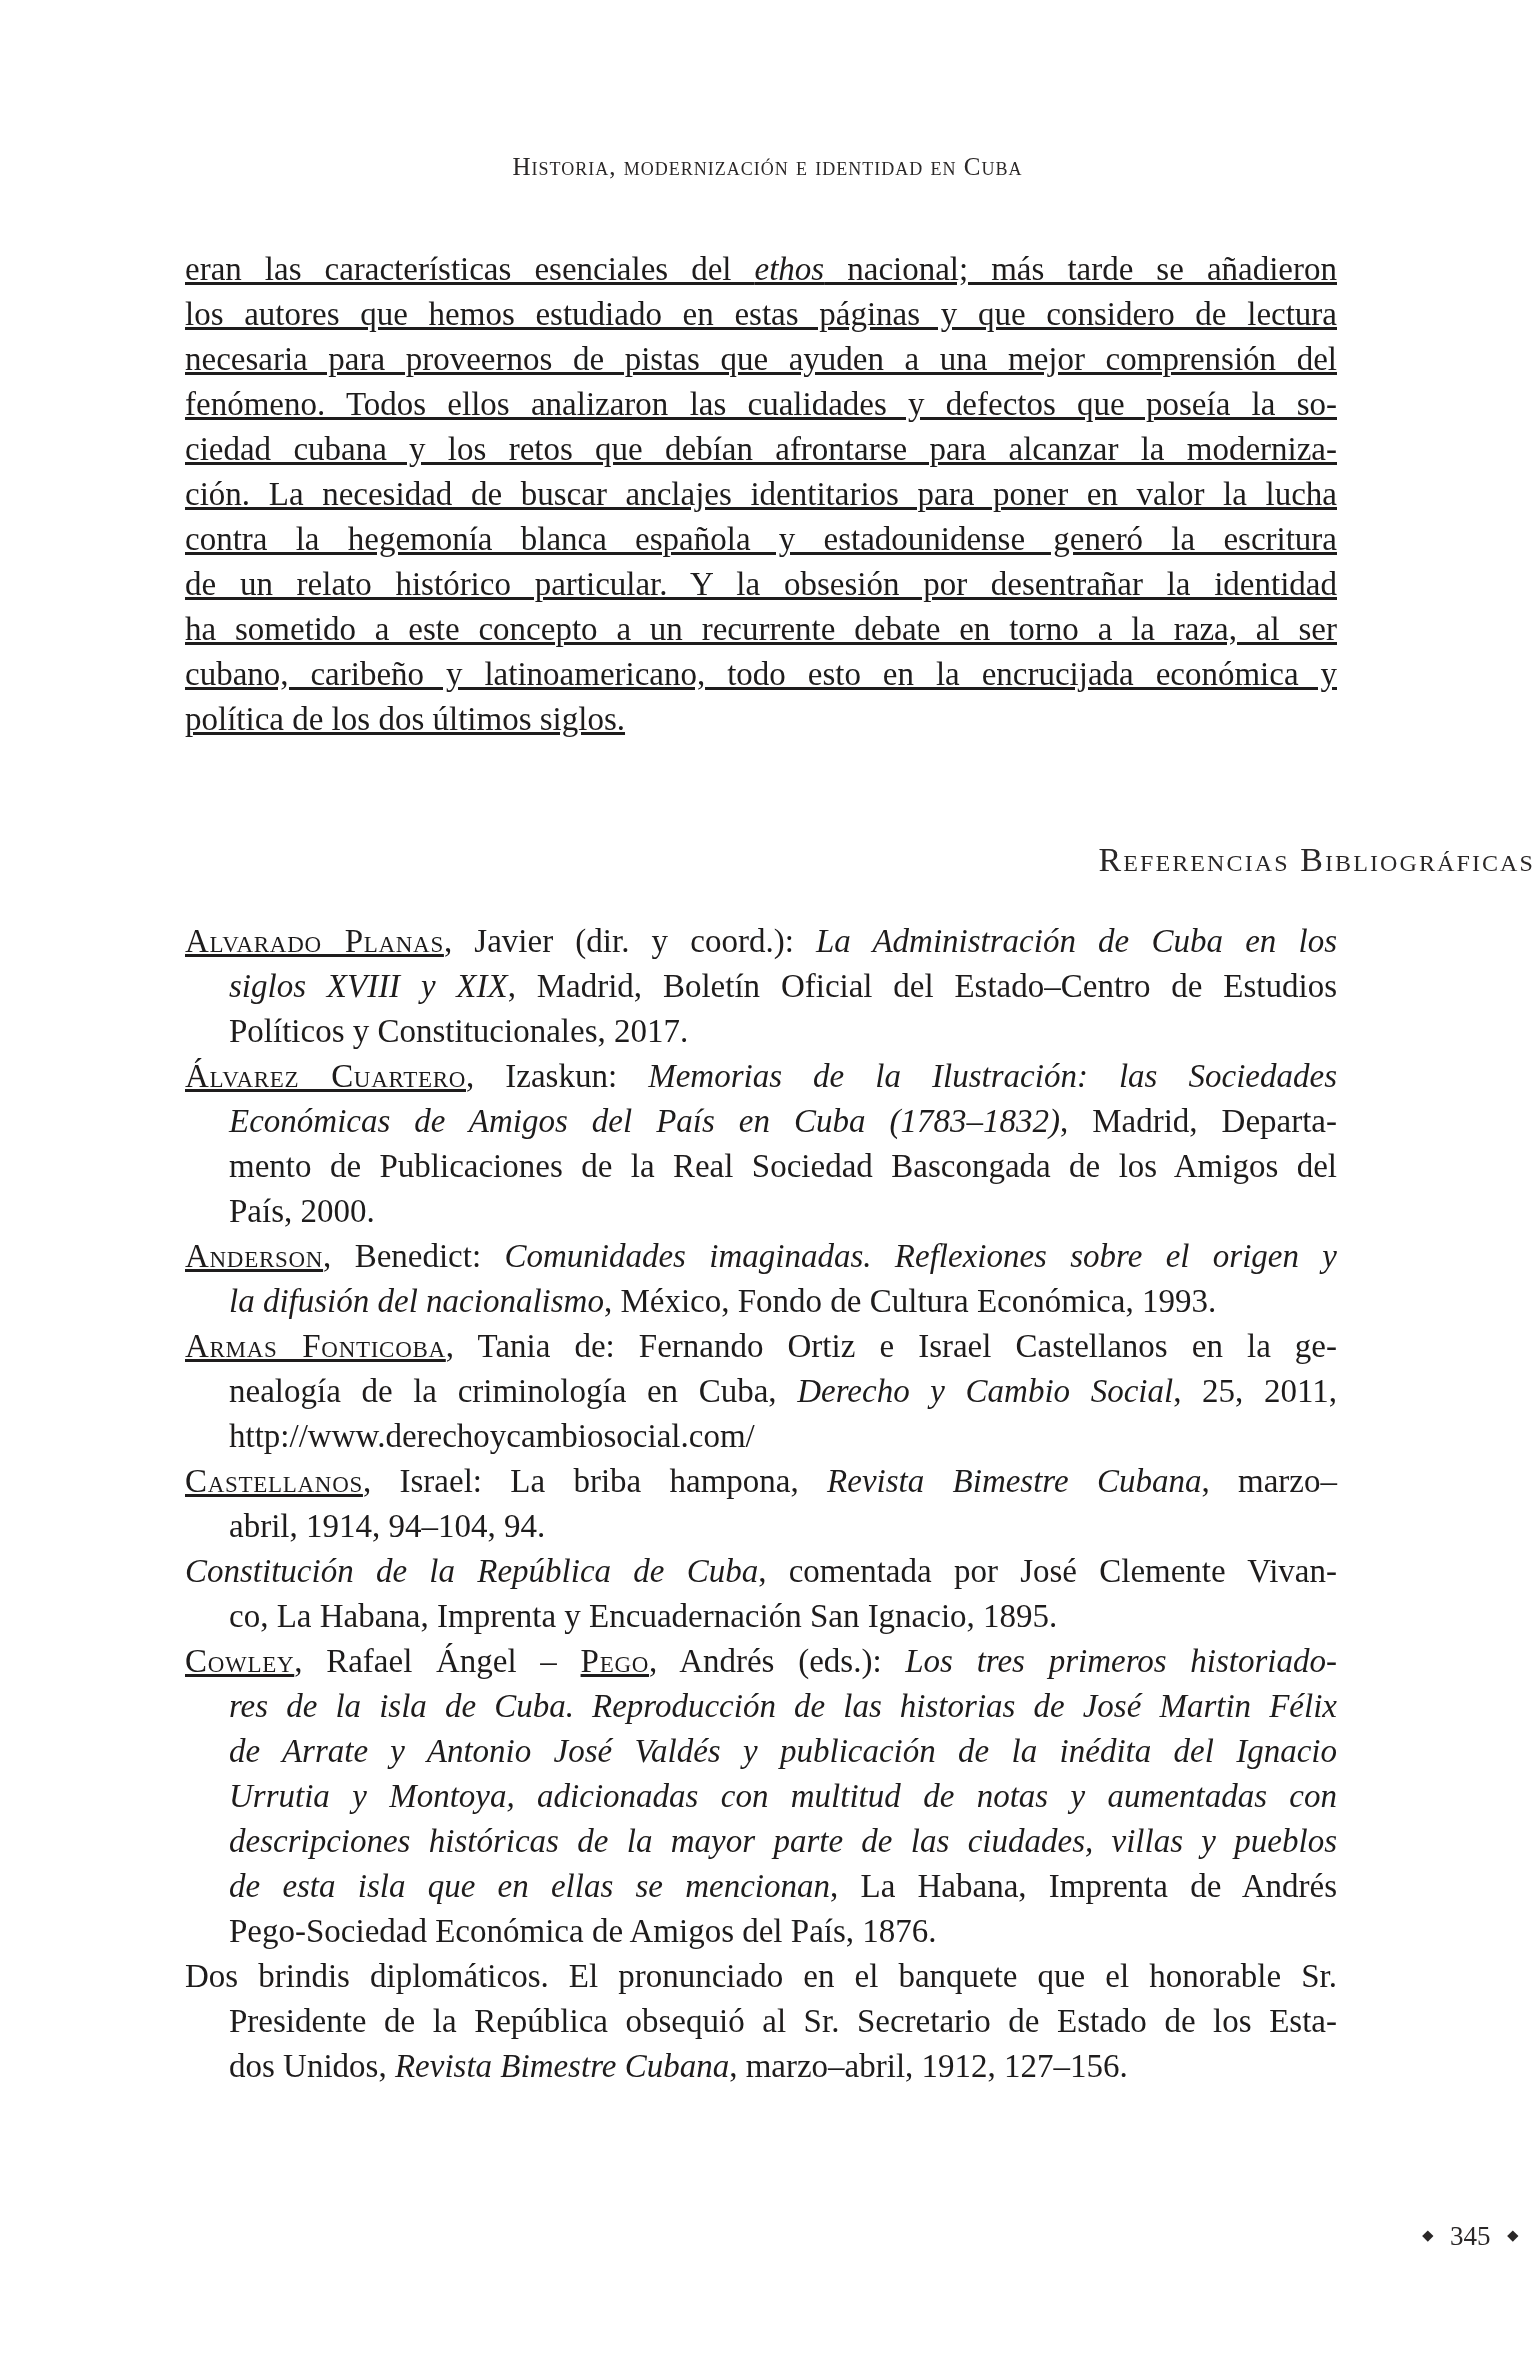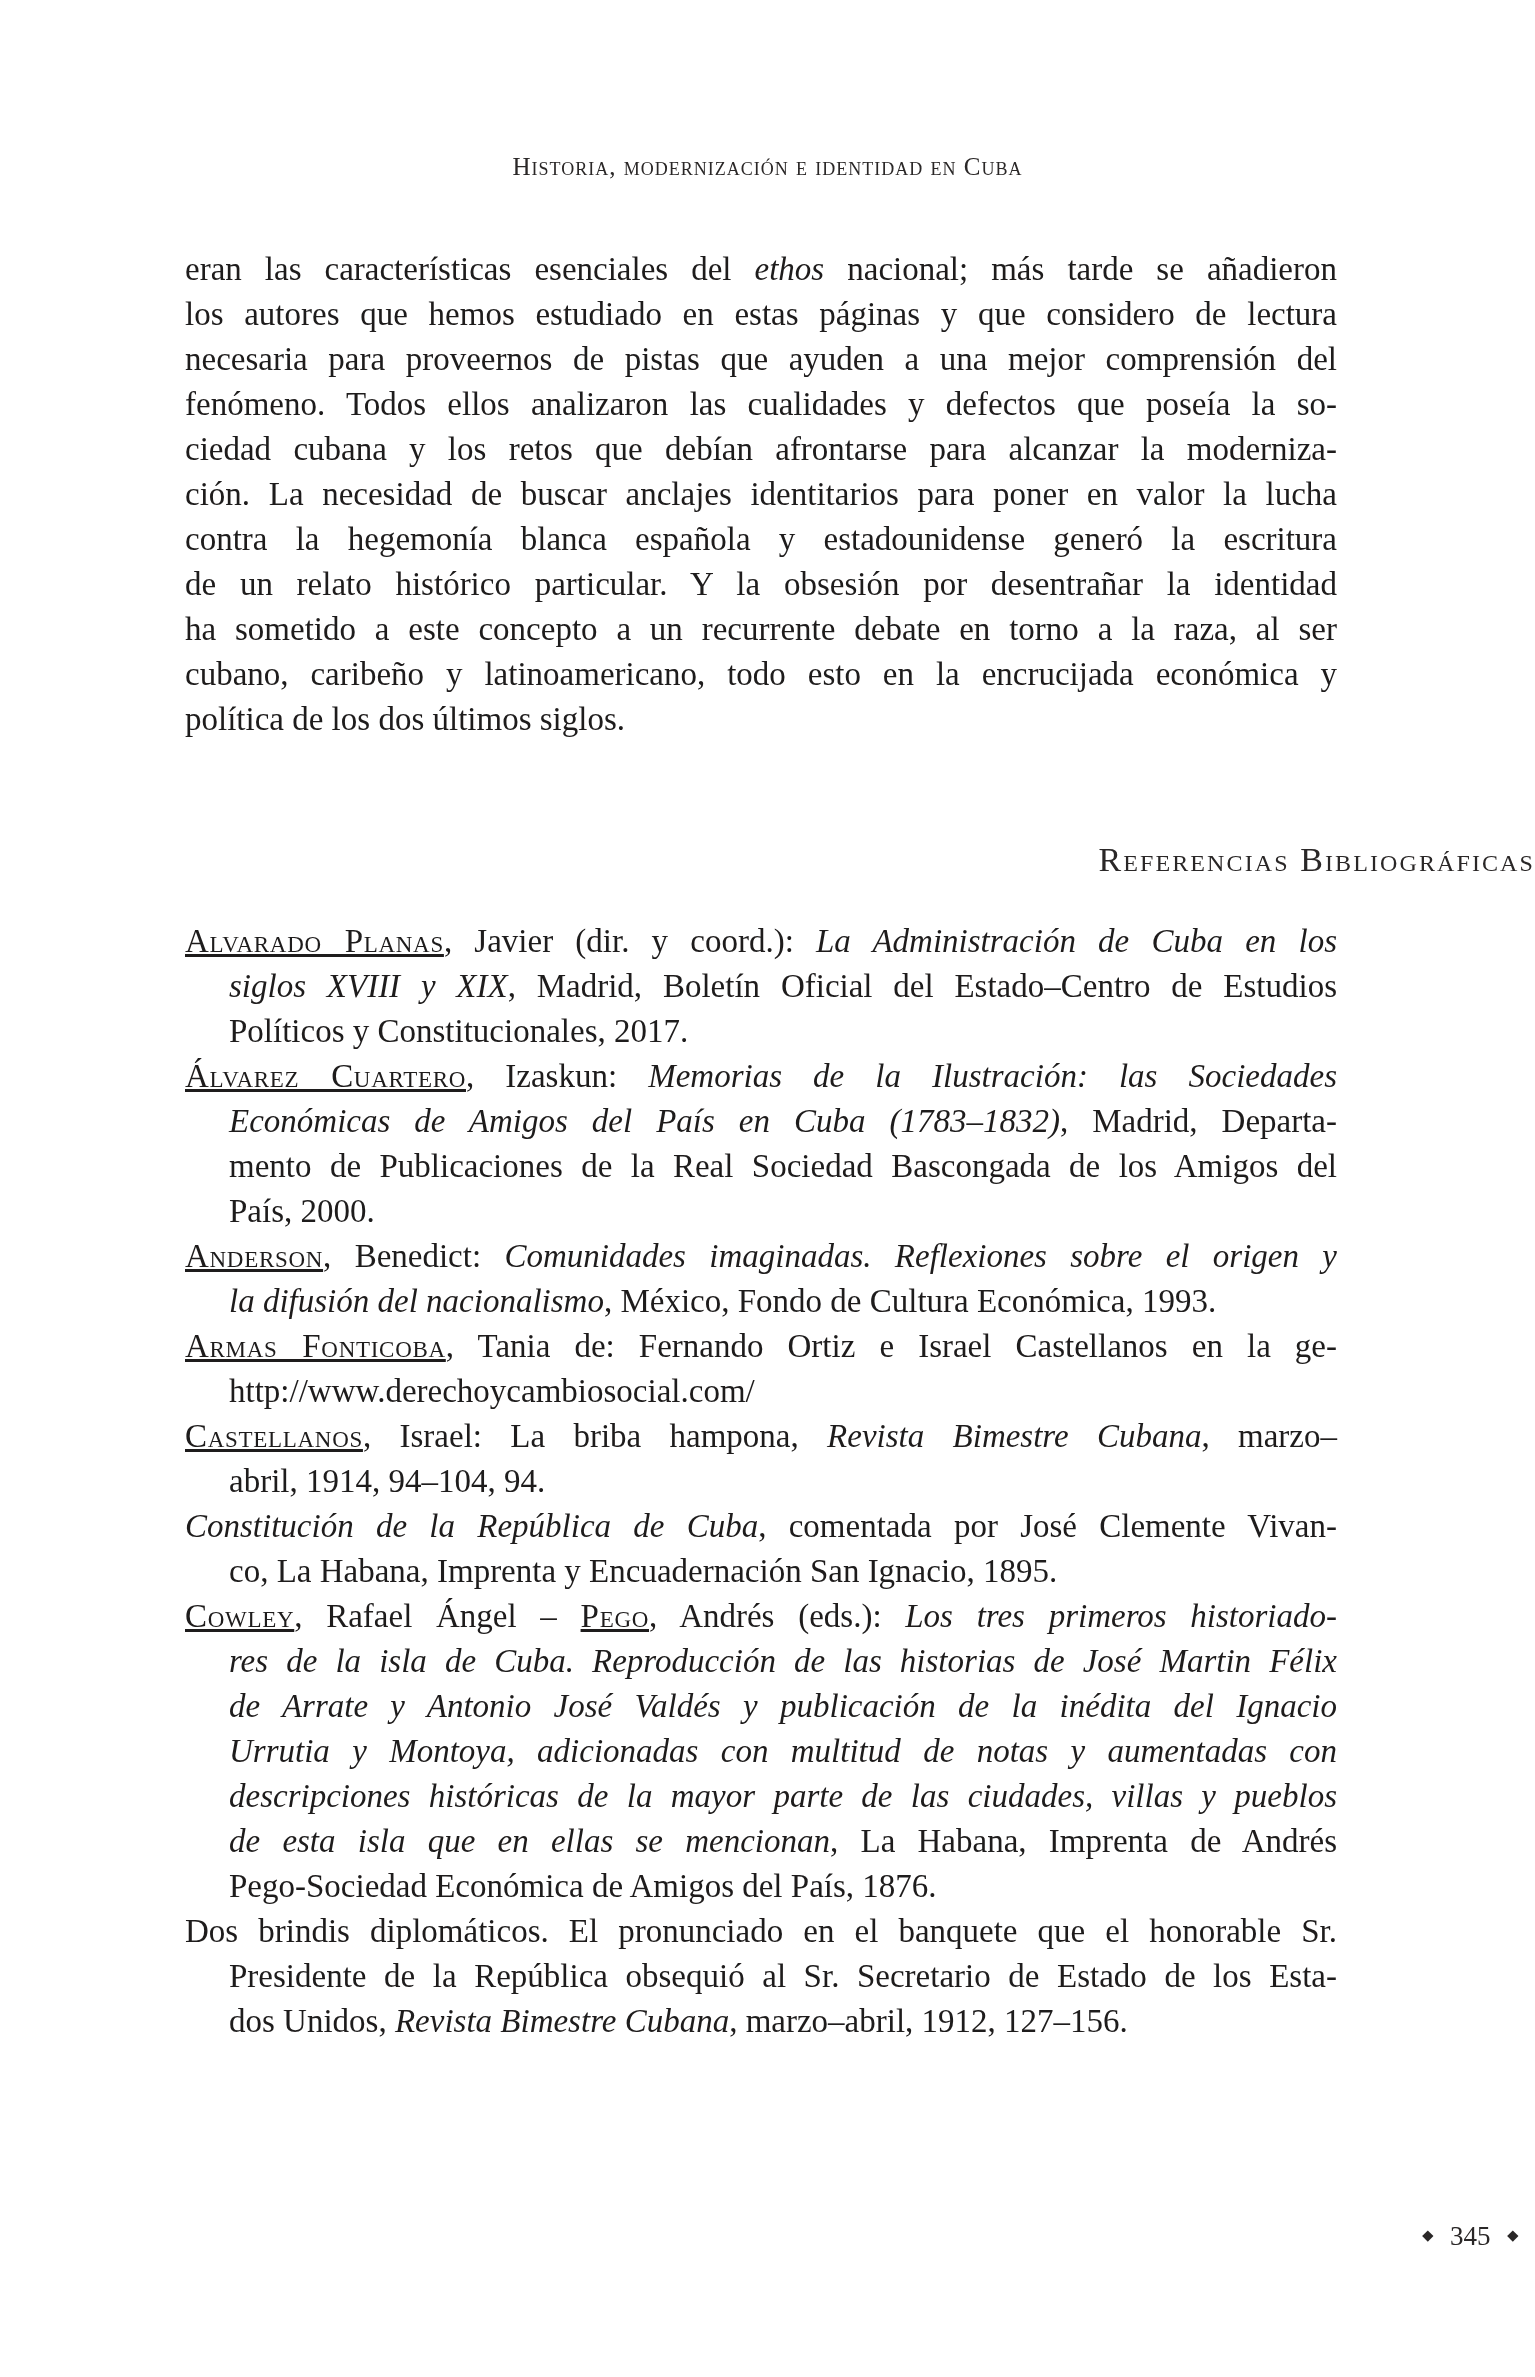--- a/index.html
+++ b/index.html
@@ -12,7 +12,7 @@
   .body-text { position: absolute; left: 185px; top: 247px; width: 1152px;
                font-family: "Liberation Serif", serif; font-size: 33px; line-height: 45px;
                text-align: justify; }
-  .body-text .line { display: block; text-align: justify; text-align-last: justify; white-space: nowrap; height: 45px; }
+  .body-text .line { display: block; text-align: justify; text-align-last: justify; white-space: nowrap; height: 45px; text-decoration: underline; }
   .body-text .line.last { text-align-last: left; }
   .section-heading { position: absolute; top: 841px; left: 0; width: 1535px; text-align: right;
                      font-family: "Liberation Serif", serif; font-variant: small-caps; font-size: 34px;

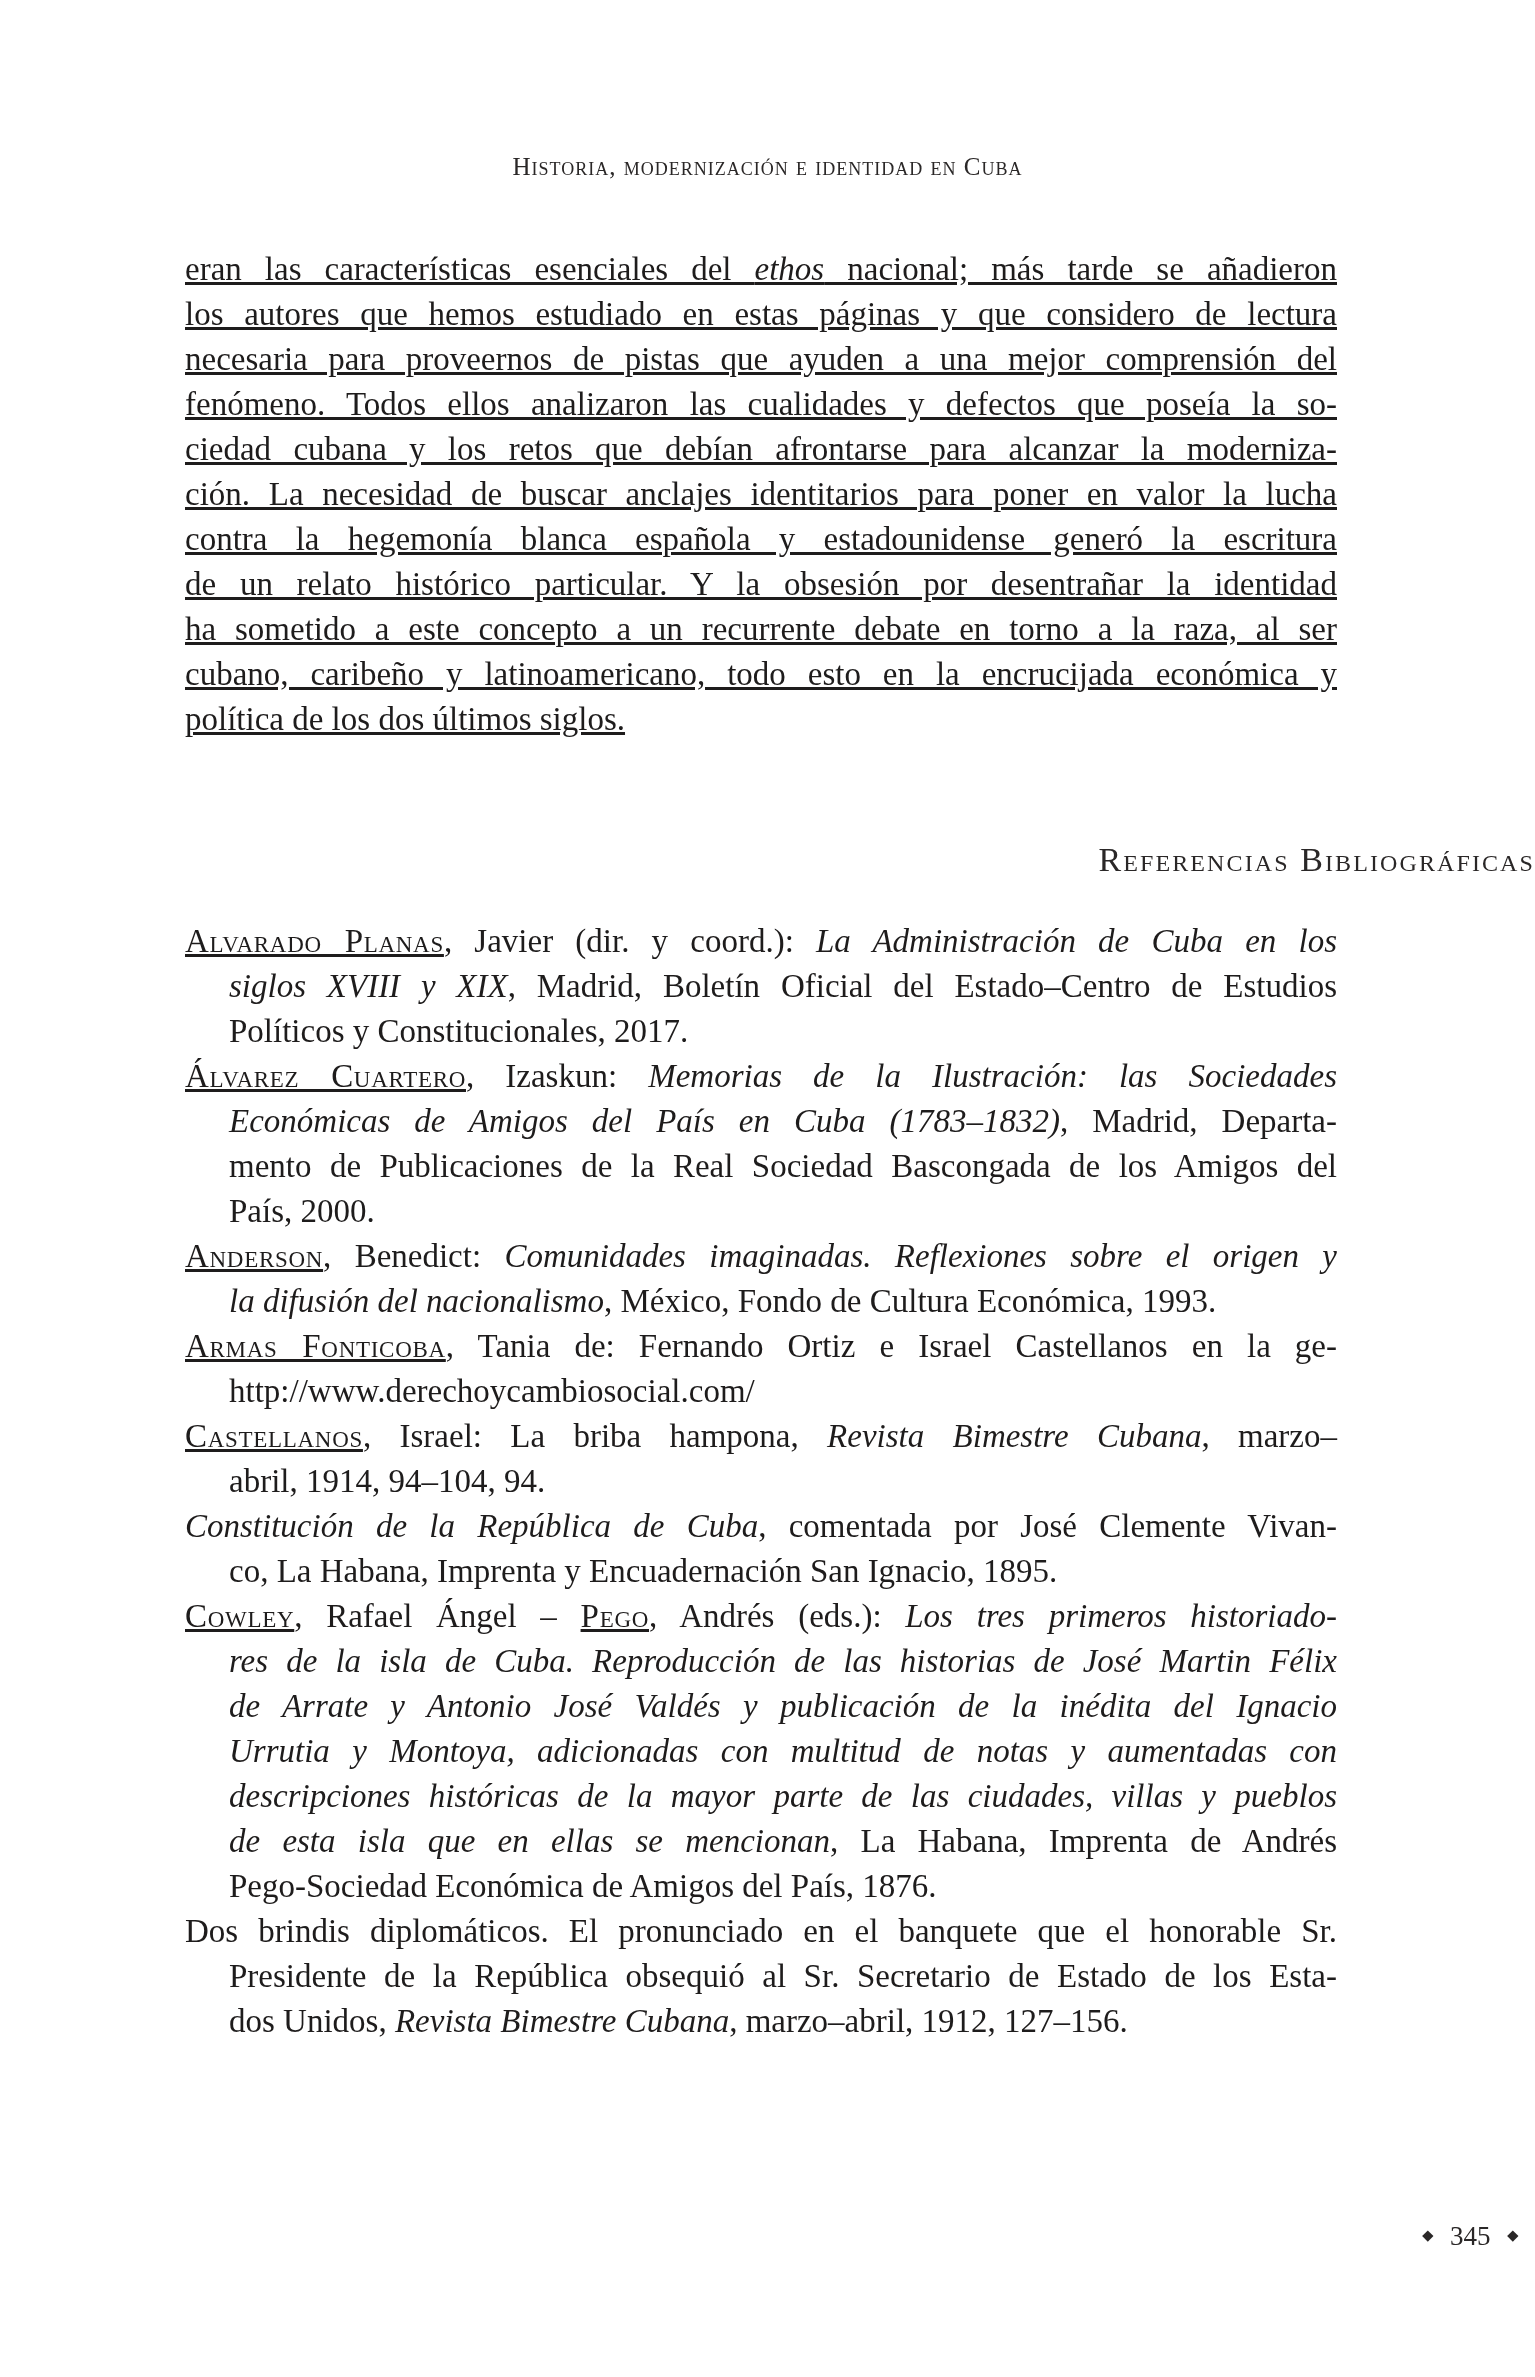--- a/index.html
+++ b/index.html
@@ -69,6 +69,7 @@
       </div>
       <div>
         <span class="ref-line"><span class="sc">Armas Fonticoba</span><span>, Tania de: Fernando Ortiz e Israel Castellanos en la ge-</span></span>
+        <span class="ref-line indent"><span>nealogía de la criminología en Cuba, </span><span class="it">Derecho y Cambio Social</span><span>, 25, 2011,</span></span>
         <span class="ref-line indent last"><span>http://www.derechoycambiosocial.com/</span></span>
       </div>
       <div>

